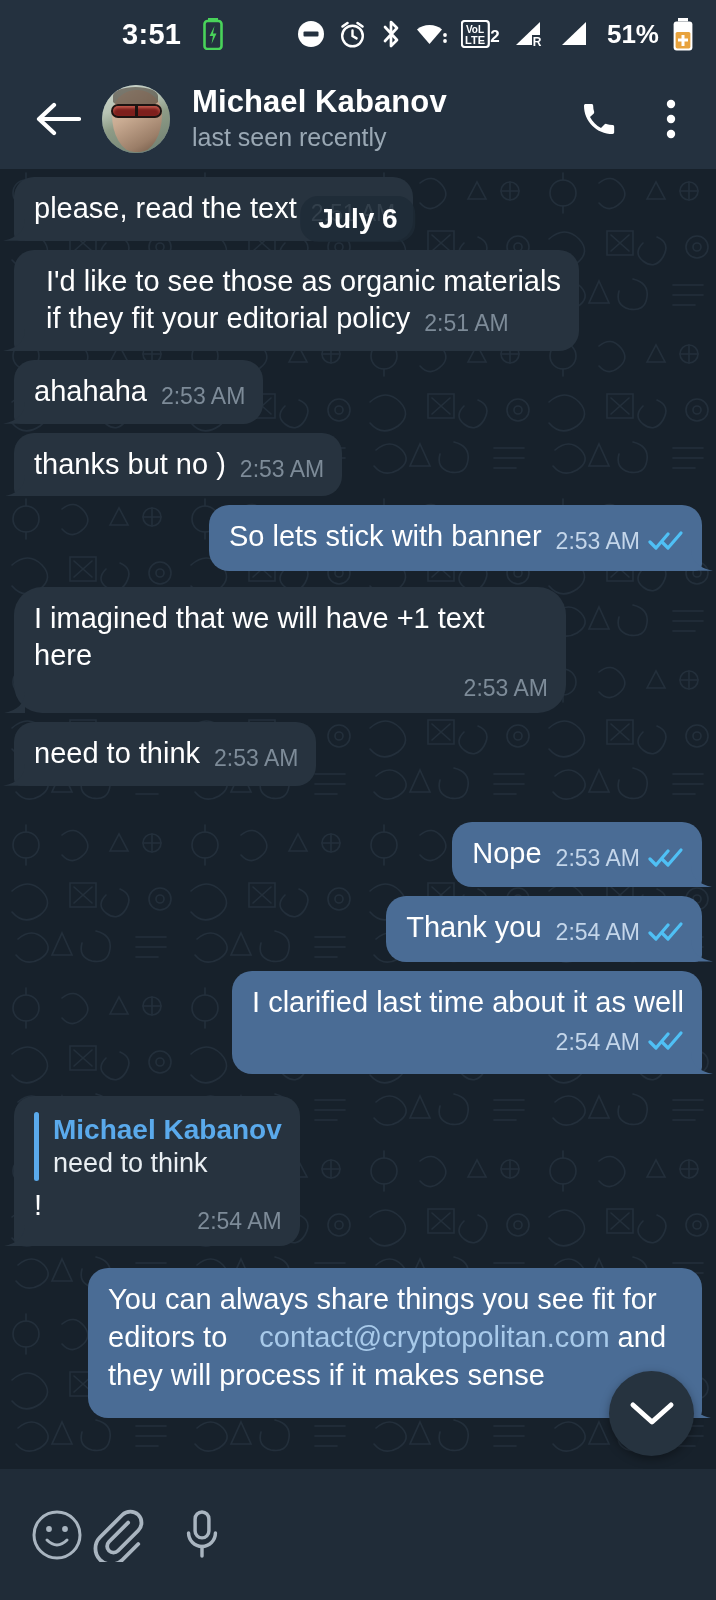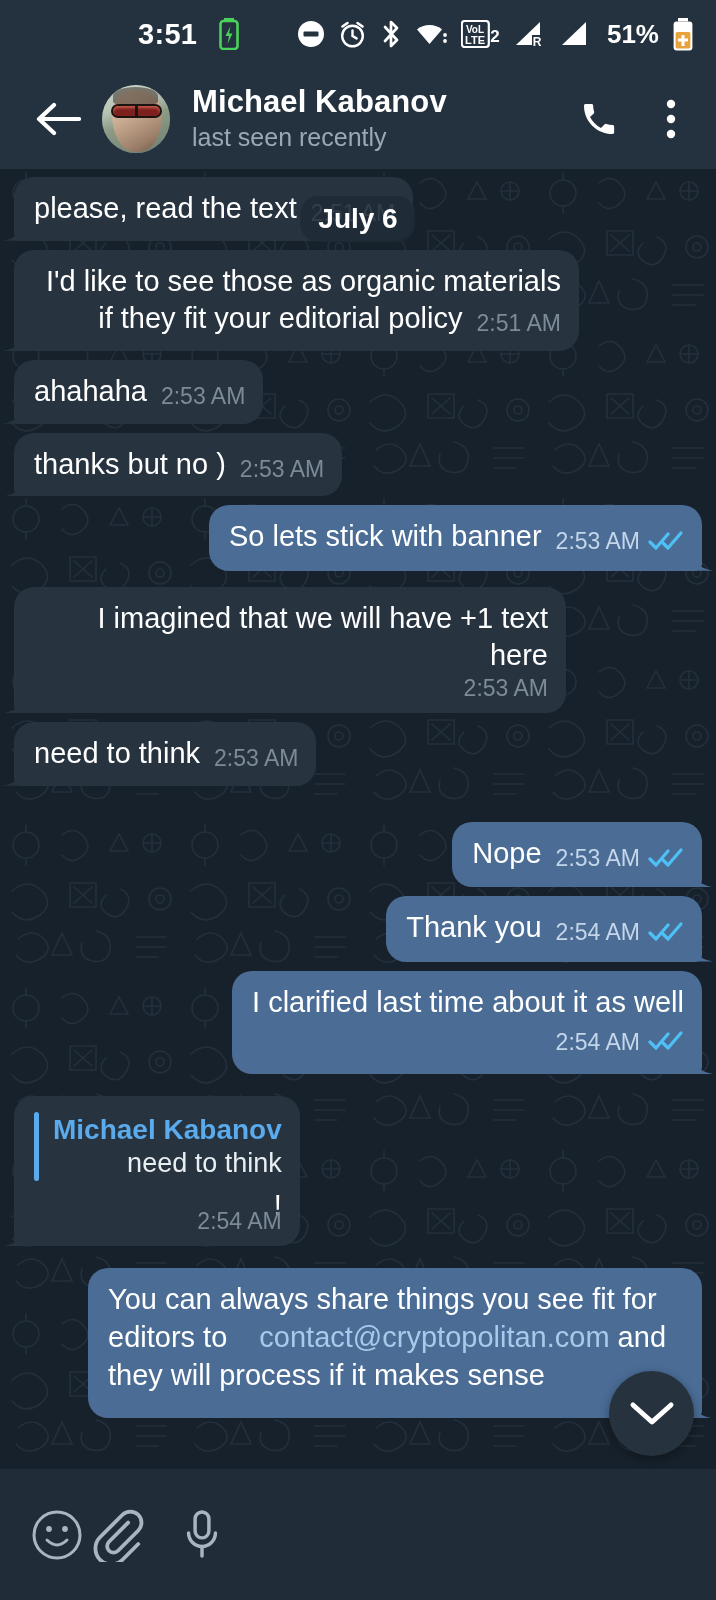--- a/index.html
+++ b/index.html
@@ -14,7 +14,7 @@
   
   .statusbar {
     position:absolute; top:0; left:0; width:716px; height:68px;
-    background:#24313f; display:flex; align-items:center; z-index:30;padding-left:16px;
+    background:#24313f; display:flex; align-items:center; z-index:30;
   }
   .sb-clock {
     color:#ffffff; font-size:29px; font-weight:600; letter-spacing:.3px;

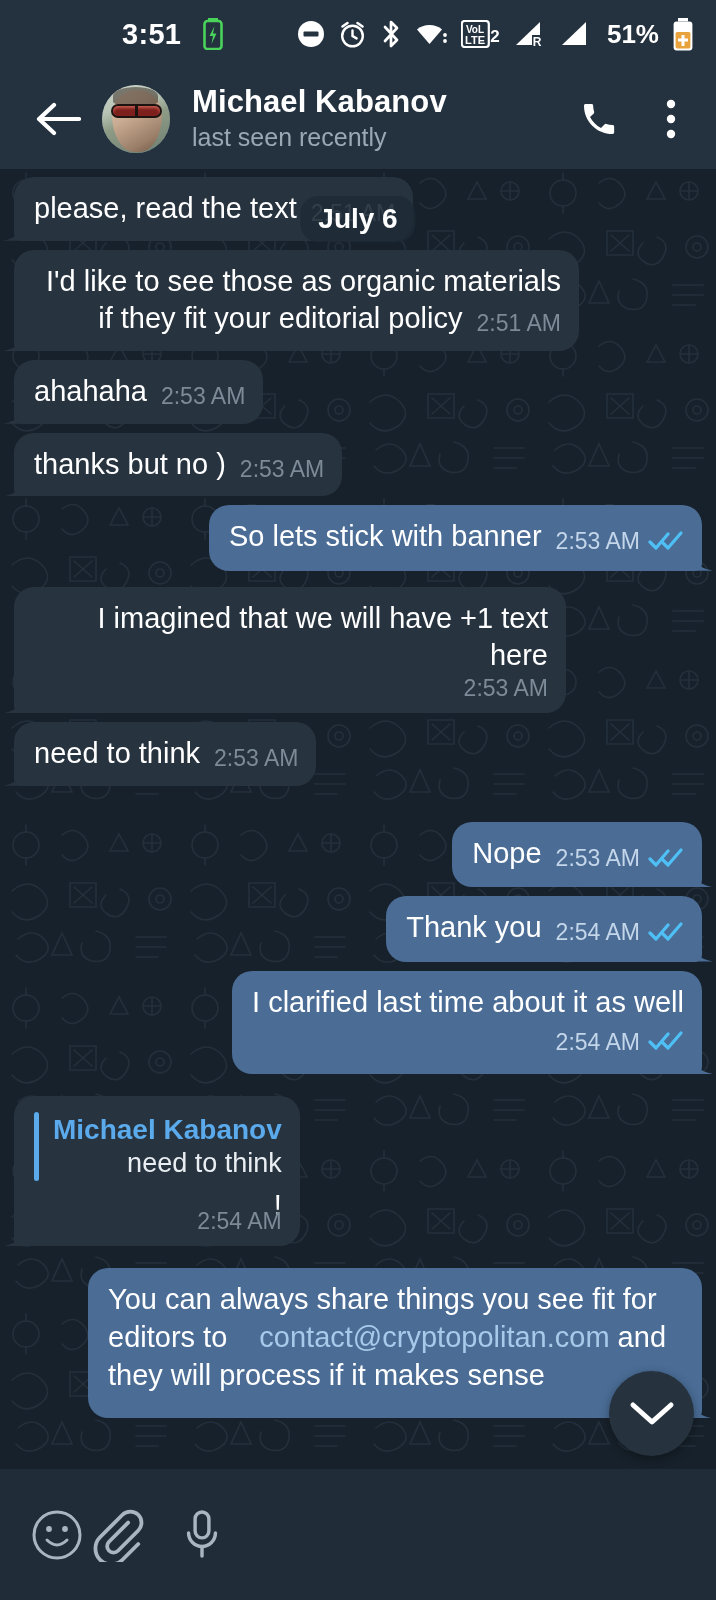--- a/index.html
+++ b/index.html
@@ -64,7 +64,7 @@
   .msgs { position:absolute; inset:0; padding:8px 0 0 0; }
 
   .row { display:flex; width:100%; padding:0 14px; margin-bottom:9px; position:relative; }
-  .row.in  { justify-content:flex-start;text-align:right; }
+  .row.in  { justify-content:flex-start; }
   .row.out { justify-content:flex-end; }
 
   .bubble {

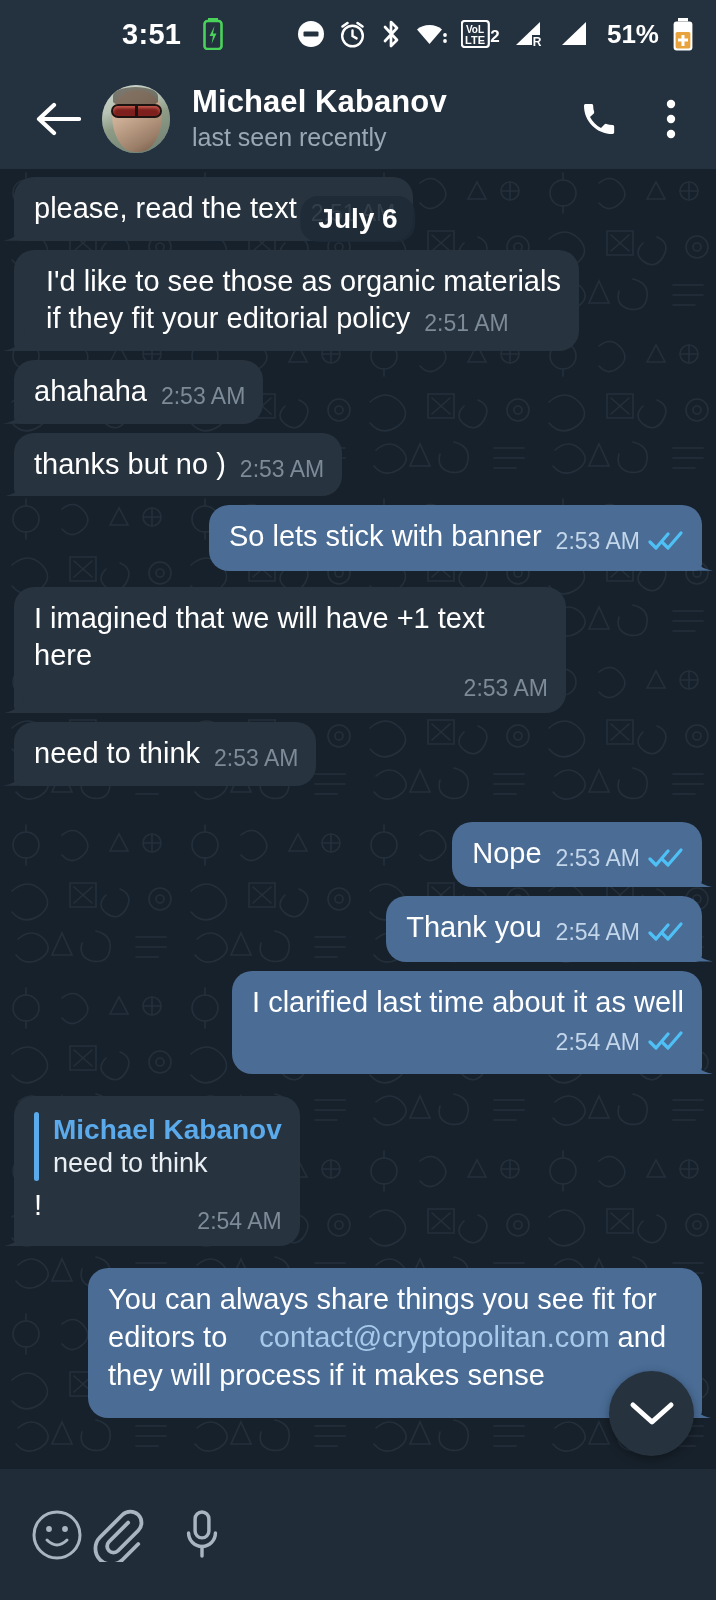--- a/index.html
+++ b/index.html
@@ -330,7 +330,7 @@
       </div>
 
       <div class="row in">
-        <div class="bubble in" style="max-width:552px;">
+        <div class="bubble in" style="max-width:552px;border-radius:28px;">
           <span class="btext">I imagined that we will have +1 text here</span>
           <span class="meta block">
               <span class="time">2:53 AM</span>

